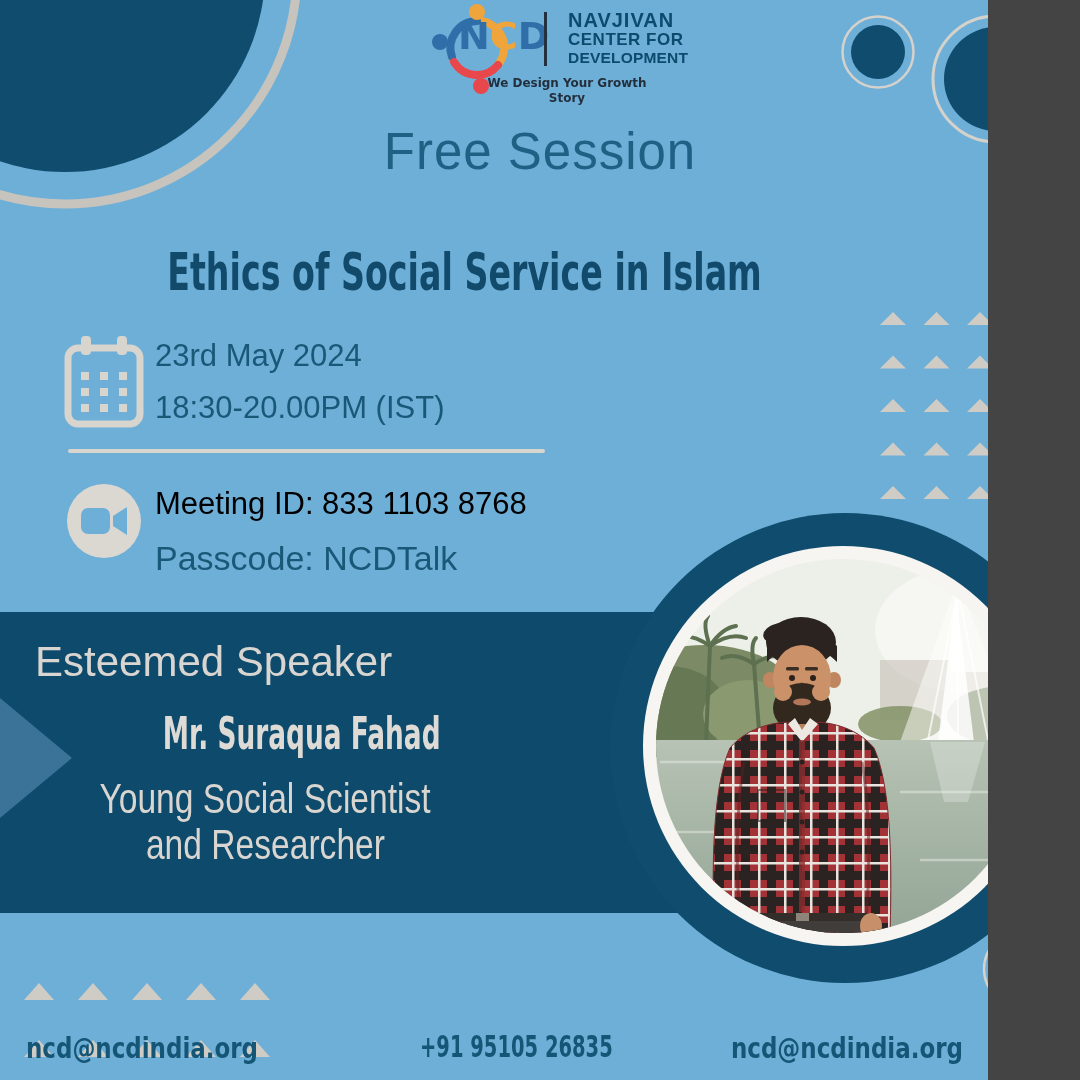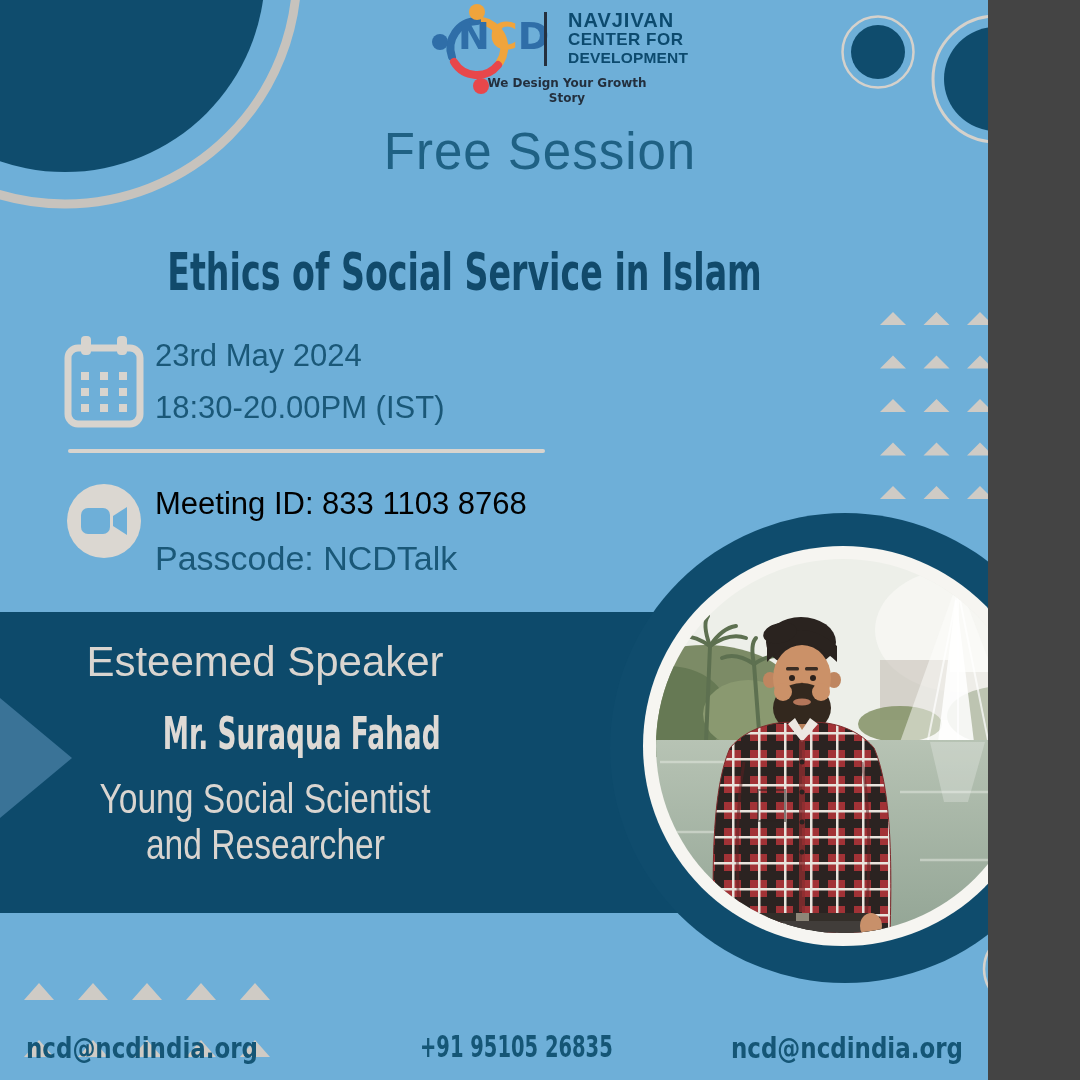--- a/index.html
+++ b/index.html
@@ -41,7 +41,7 @@
   .meet-line{left:155px;top:486px;font-size:31px;color:#000000;}
   .pass-line{left:155px;top:539px;font-size:34px;color:#1a5878;}
 
-  .sp-heading{left:0;top:638px;width:530px;text-align:center;font-size:42px;color:#d9d5d0;}
+  .sp-heading{left:0;top:638px;width:530px;text-align:left;font-size:42px;color:#d9d5d0;padding-left:35px;}
   .sp-name{left:0;top:708px;width:530px;text-align:center;color:#dedad5;padding-left:37px;}
   .sp-name span{display:inline-block;font-family:"DejaVu Sans",sans-serif;font-weight:bold;
                 font-size:44px;transform:scaleX(.6);white-space:nowrap;}

